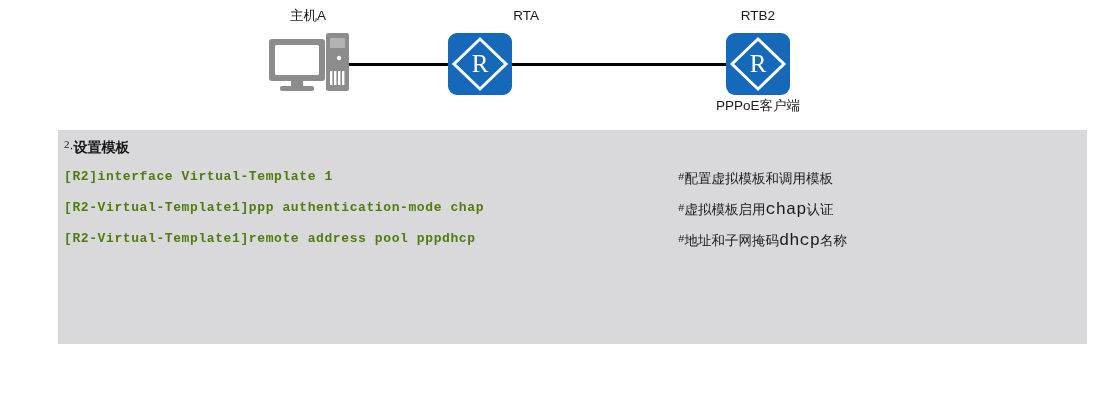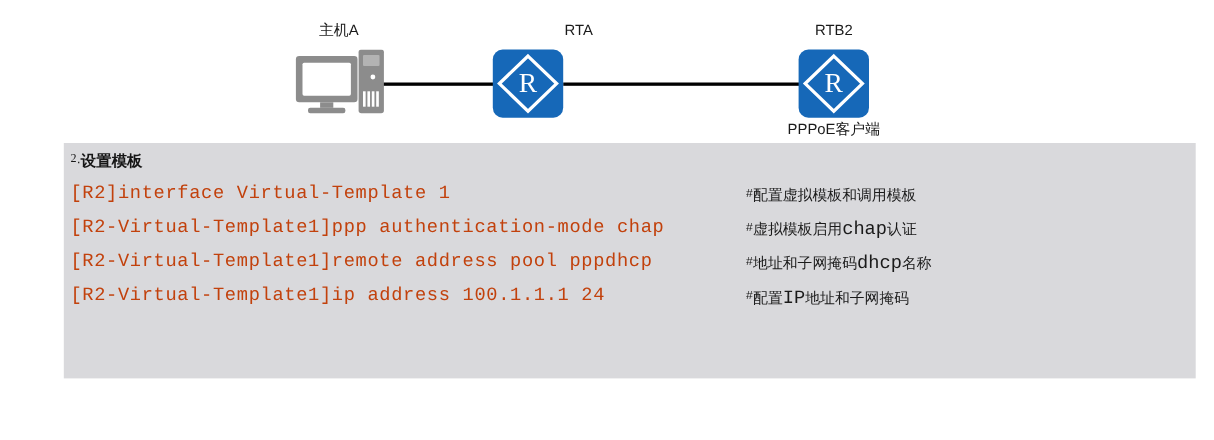--- a/index.html
+++ b/index.html
@@ -20,7 +20,7 @@
   #topology {
     position: absolute;
     left: 0;
-    top: 12px;
+    top: 0;
     width: 1009px;
     height: 125px;
   }

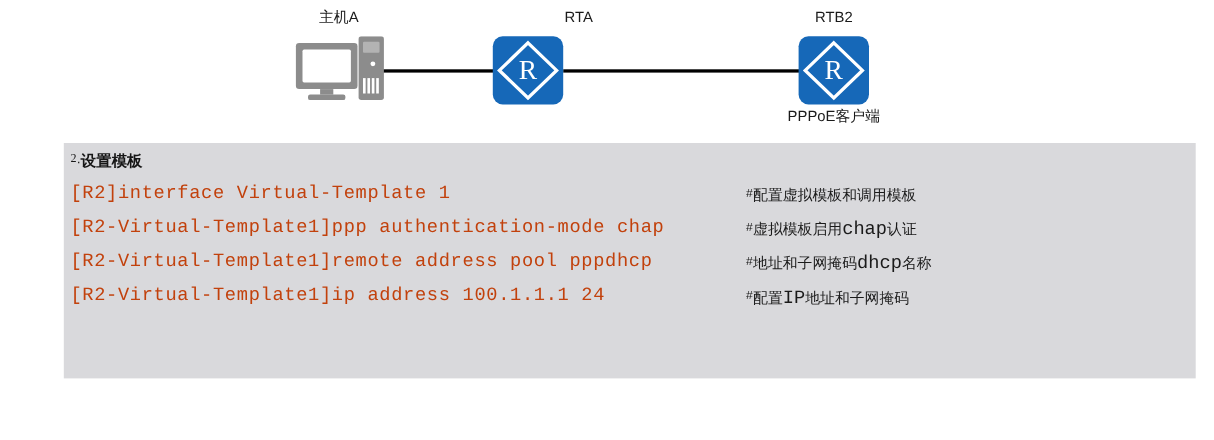--- a/index.html
+++ b/index.html
@@ -116,11 +116,12 @@
     left: 0;
     top: 0;
     font-family: "Liberation Mono", "DejaVu Sans Mono", monospace;
-    font-size: 17px;
+    font-size: 13px;
     line-height: 22px;
     letter-spacing: 0.6px;
-    color: #c2410c;
+    color: #4d7c0f;
     white-space: pre;
+    font-weight: bold;
   }
   .code-note {
     position: absolute;

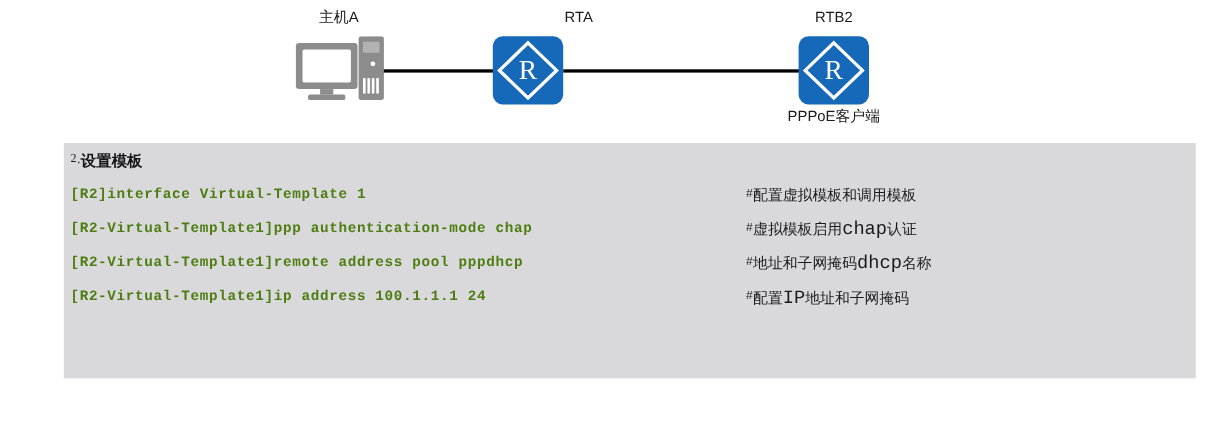--- a/index.html
+++ b/index.html
@@ -217,10 +217,6 @@
       <div class="code-note"><span class="hash">#</span><span>地址和子网掩码</span><span class="mono-inline">dhcp</span><span>名称</span></div>
     </div>
 
-    <div class="code-row">
-      <div class="code-cmd">[R2-Virtual-Template1]ip address 100.1.1.1 24</div>
-      <div class="code-note"><span class="hash">#</span><span>配置</span><span class="mono-inline">IP</span><span>地址和子网掩码</span></div>
-    </div>
 
 
   </div>

